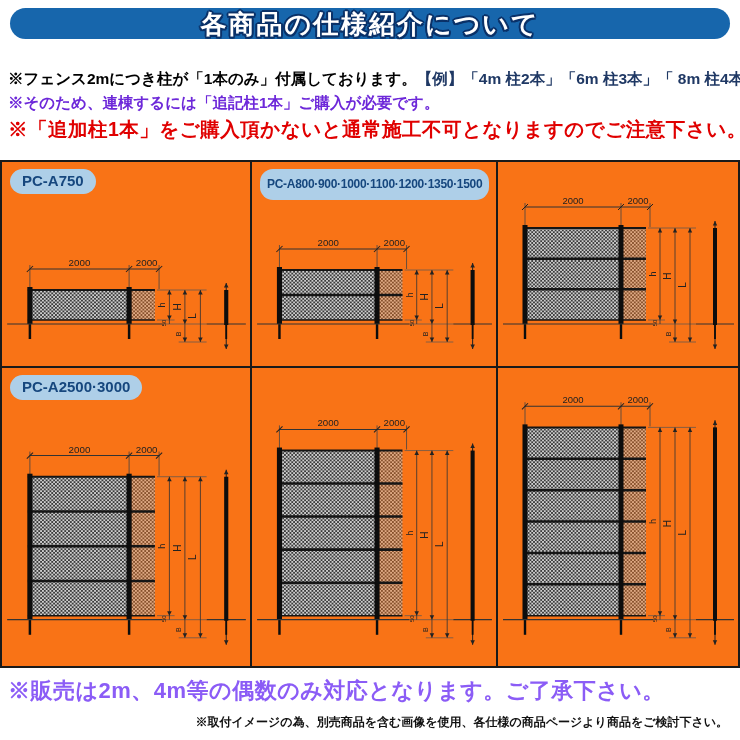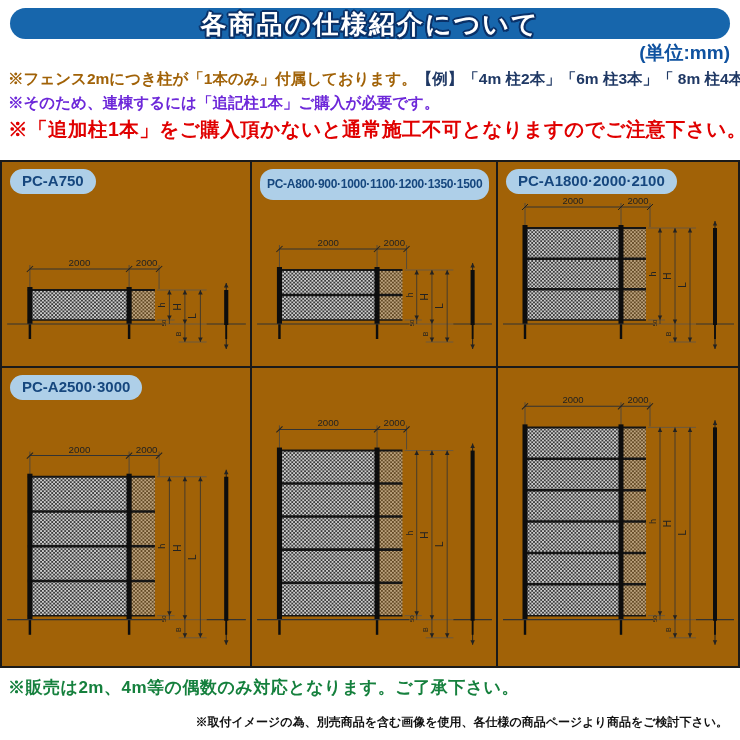--- a/index.html
+++ b/index.html
@@ -46,7 +46,6 @@
   <div class="header-bar">
     <span class="header-title">各商品の仕様紹介について</span>
   </div>
-  <div class="unit-note">(単位:mm)</div>
 
   <div class="notice n1"><span class="red">※フェンス2mにつき柱が「1本のみ」付属しております。</span><span class="navy">【例】「4m 柱2本」「6m 柱3本」「 8m 柱4本」</span></div>
   <div class="notice n2">※そのため、連棟するには「追記柱1本」ご購入が必要です。</div>

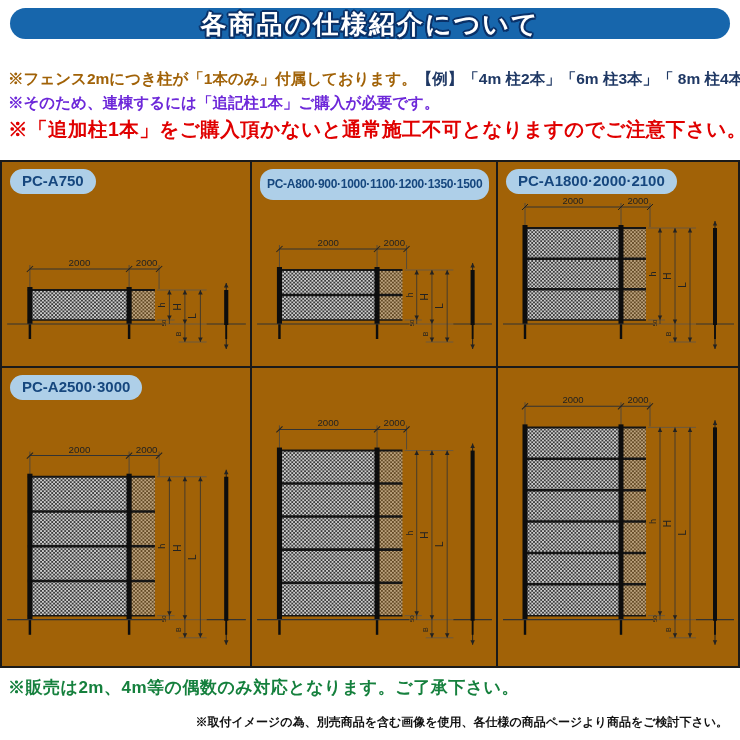--- a/index.html
+++ b/index.html
@@ -17,7 +17,7 @@
   .n1{top:69px;font-size:15.5px;}
   .n2{top:93px;font-size:15.5px;color:#6d28d9;}
   .n3{top:116px;font-size:19.5px;color:#e00000;letter-spacing:0.5px;}
-  .red{color:#a16207;}
+  .red{color:#000000;}
   .navy{color:#1f3864;}
   
   .grid{position:absolute;left:0;top:160px;width:740px;height:508px;box-sizing:border-box;

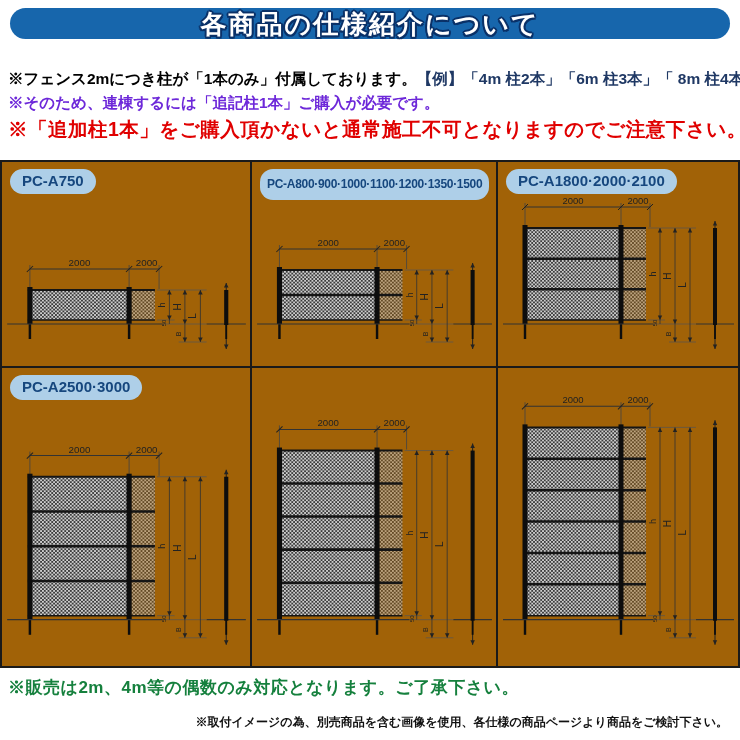--- a/index.html
+++ b/index.html
@@ -22,7 +22,7 @@
   
   .grid{position:absolute;left:0;top:160px;width:740px;height:508px;box-sizing:border-box;
         border:2px solid #1a1a1a;display:grid;grid-template-columns:250px 246px 240px;
-        grid-template-rows:206px 298px;background:#a16207;}
+        grid-template-rows:206px 298px;background:#f97316;}
   .cell{position:relative;box-sizing:border-box;border-right:2px solid #1a1a1a;
         border-bottom:2px solid #1a1a1a;overflow:hidden;}
   .cell.lastcol{border-right:none;}

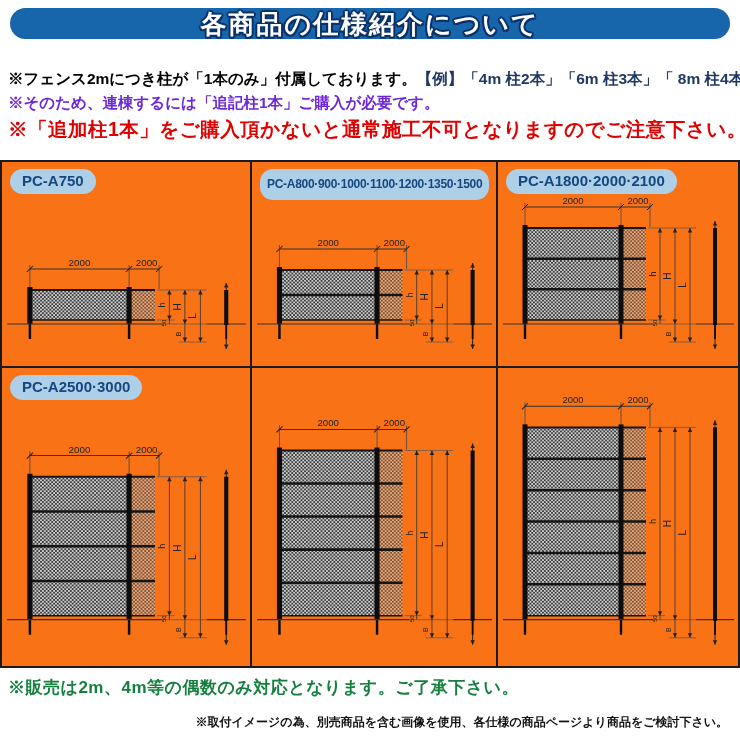--- a/index.html
+++ b/index.html
@@ -166,7 +166,6 @@
         </div>
     </div>
     <div class="cell lastcol">
-      <span class="pill">PC-A1800·2000·2100</span>
       <div class="diagram">
           <svg viewBox="0 0 240 204" preserveAspectRatio="none" font-family="Liberation Sans, sans-serif">
             <defs>

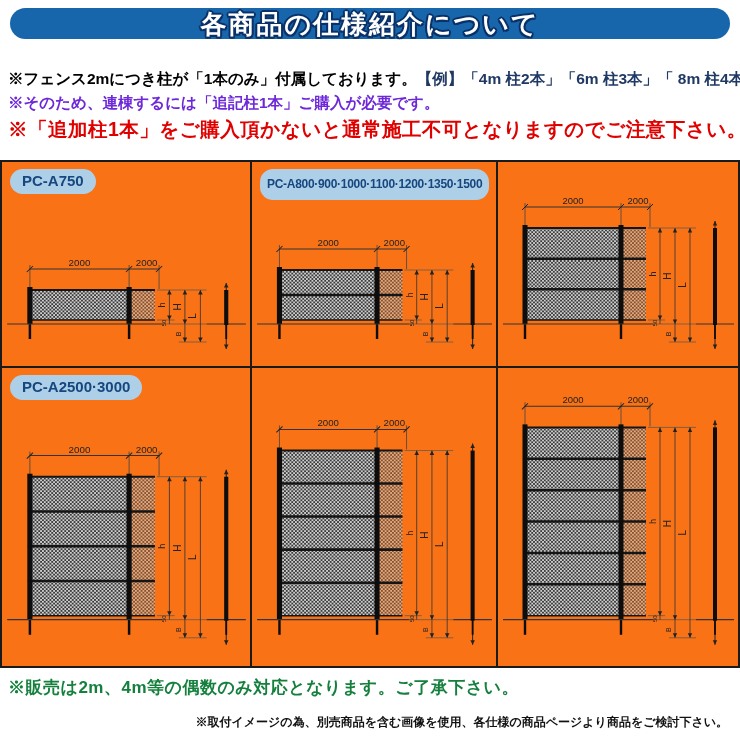--- a/index.html
+++ b/index.html
@@ -33,7 +33,7 @@
   .diagram{position:absolute;left:0;top:0;right:0;bottom:0;}
   .diagram svg{width:100%;height:100%;display:block;}
   
-  .sales-note{position:absolute;left:8px;top:676px;font-size:17px;font-weight:bold;color:#15803d;
+  .sales-note{position:absolute;left:8px;top:676px;font-size:22px;font-weight:bold;color:#8b5cf6;
         white-space:nowrap;letter-spacing:0.5px;}
   .disclaimer{position:absolute;right:12px;top:714px;font-size:12px;font-weight:bold;color:#111;
         white-space:nowrap;}

